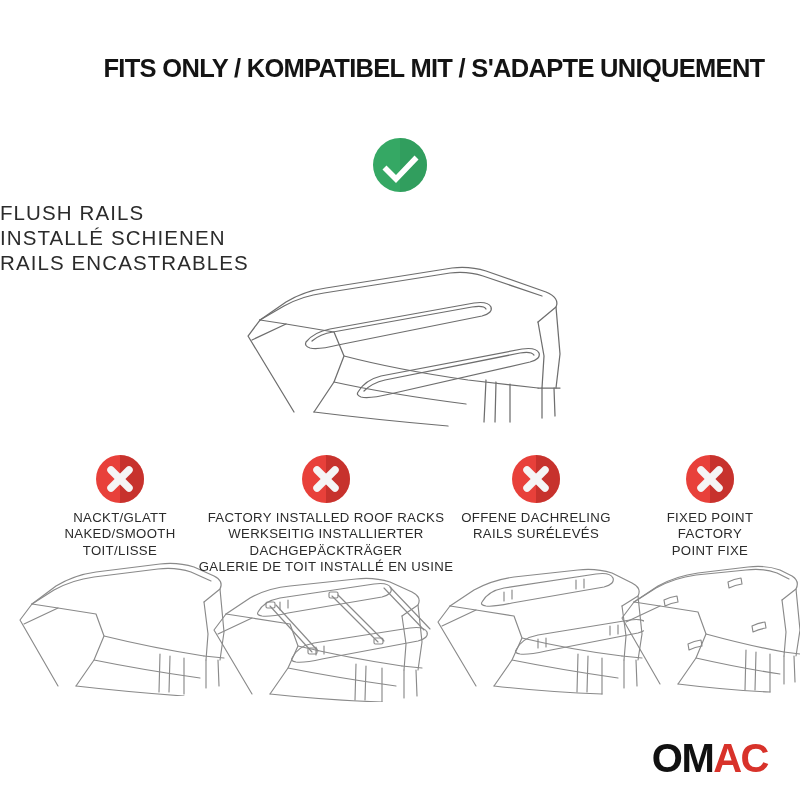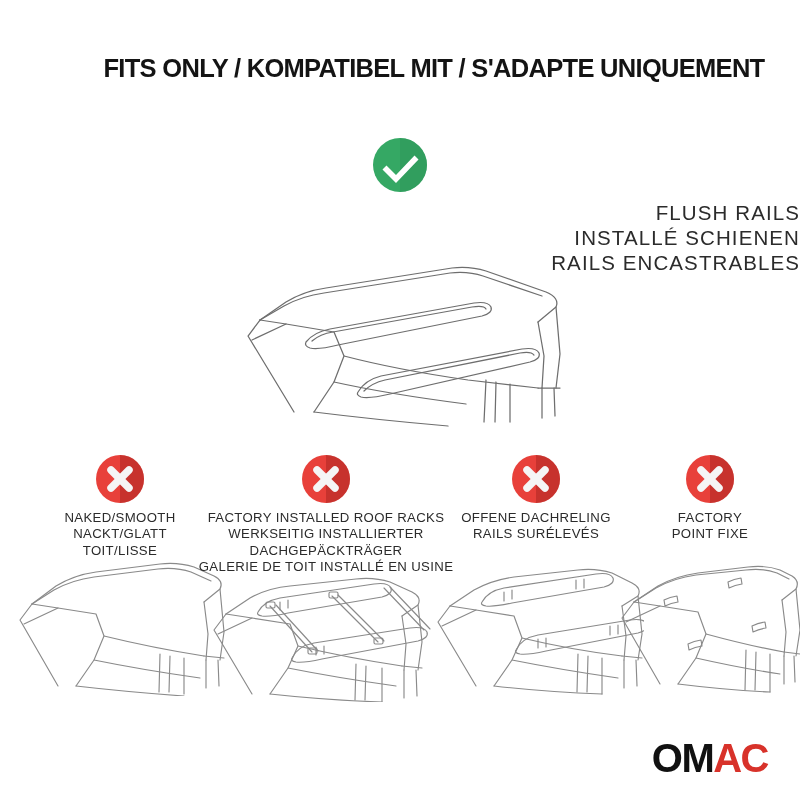--- a/index.html
+++ b/index.html
@@ -38,7 +38,7 @@
     left: 0;
     top: 138px;
     width: 800px;
-    text-align: right;
+    text-align: left;
   }
   .check-badge {
     width: 54px;

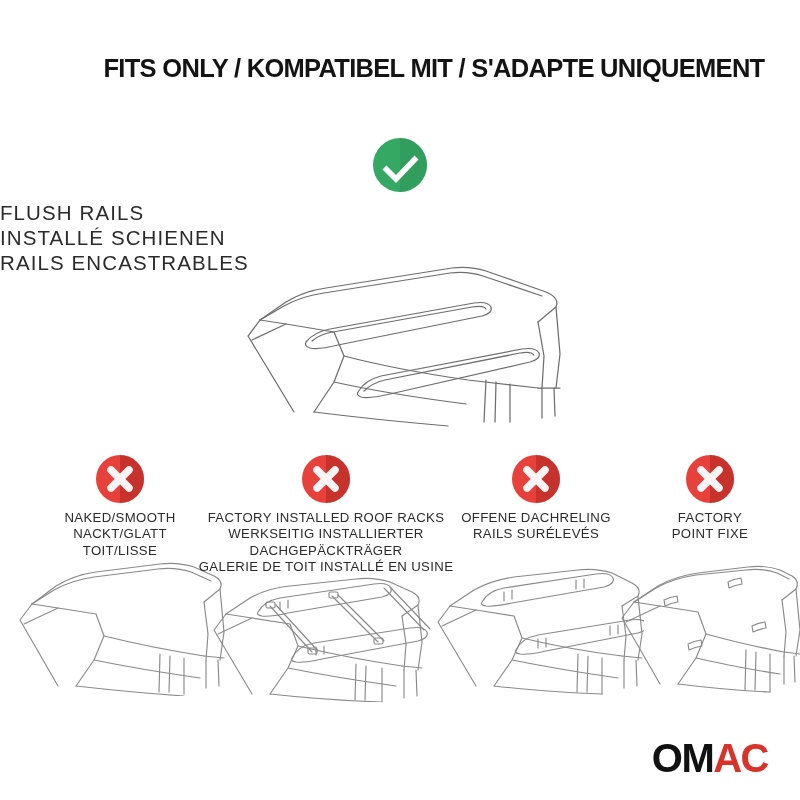--- a/index.html
+++ b/index.html
@@ -328,6 +328,7 @@
       </svg>
     </div>
     <div class="opt-caption">
+      <div>FIXED POINT</div>
       <div>FACTORY</div>
       <div>POINT FIXE</div>
     </div>

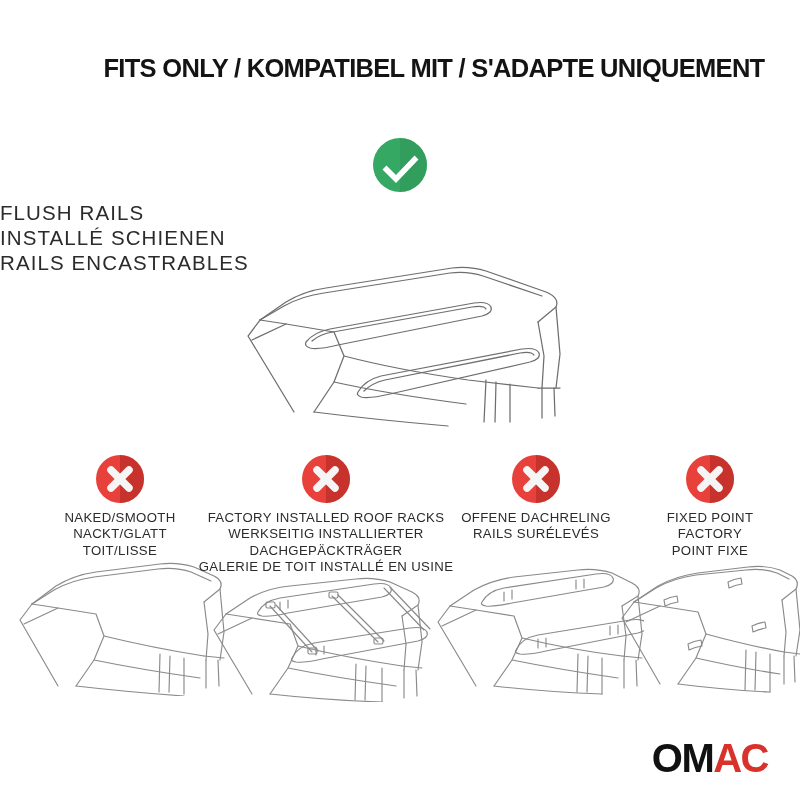--- a/index.html
+++ b/index.html
@@ -185,8 +185,8 @@
       </svg>
     </div>
     <div class="opt-caption">
+      <div>NACKT/GLATT</div>
       <div>NAKED/SMOOTH</div>
-      <div>NACKT/GLATT</div>
       <div>TOIT/LISSE</div>
     </div>
     <div class="opt-illustration" style="top:108px;">

